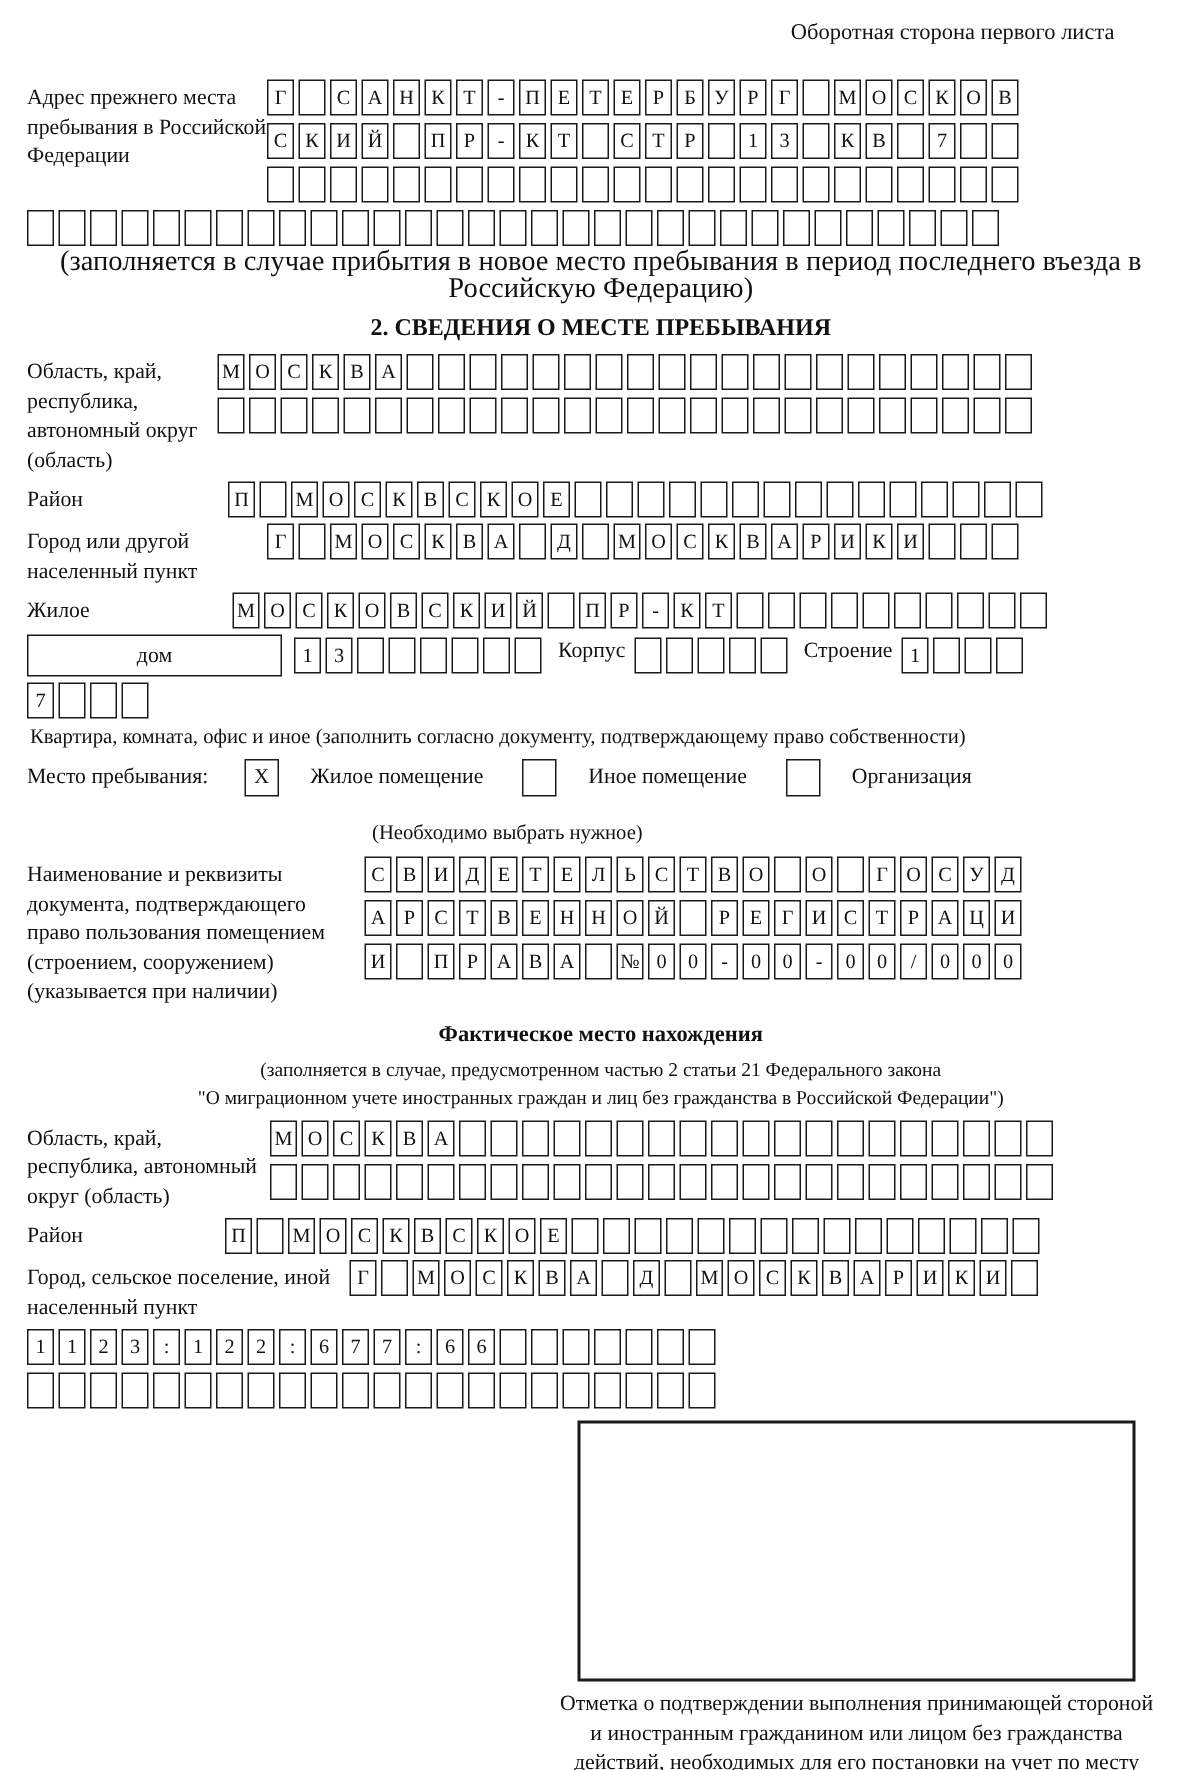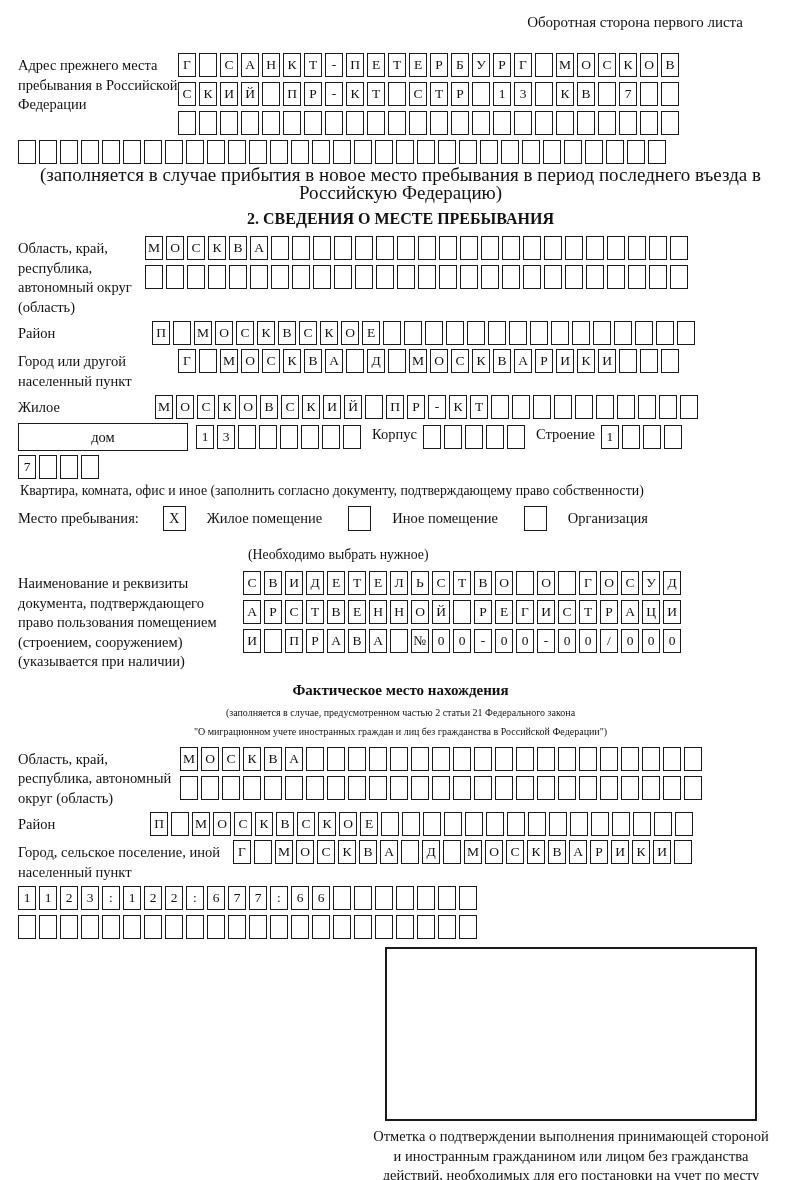--- a/index.html
+++ b/index.html
@@ -59,7 +59,7 @@
   .opt{margin:0 14px 0 9px;}
   .stay-note{font-size:13.8px;margin:16px 0 8px 230px;}
 
-  .fact-note{font-size:10px;text-align:center;line-height:19px;margin:0 0 6px 0;}
+  .fact-note{font-size:13px;text-align:center;line-height:19px;margin:0 0 6px 0;}
 
   .stamp-wrap{width:400px;margin:8px 12px 0 auto;text-align:center;}
   .stamp-box{width:368px;height:170px;border:2px solid #1a1a1a;margin:0 auto 6px auto;background:#fff;}

